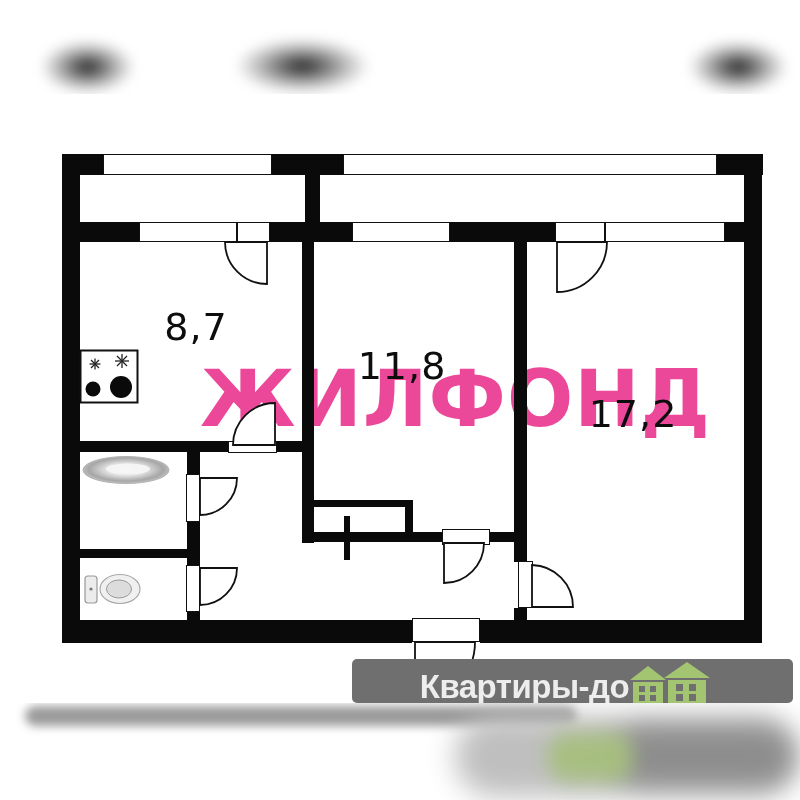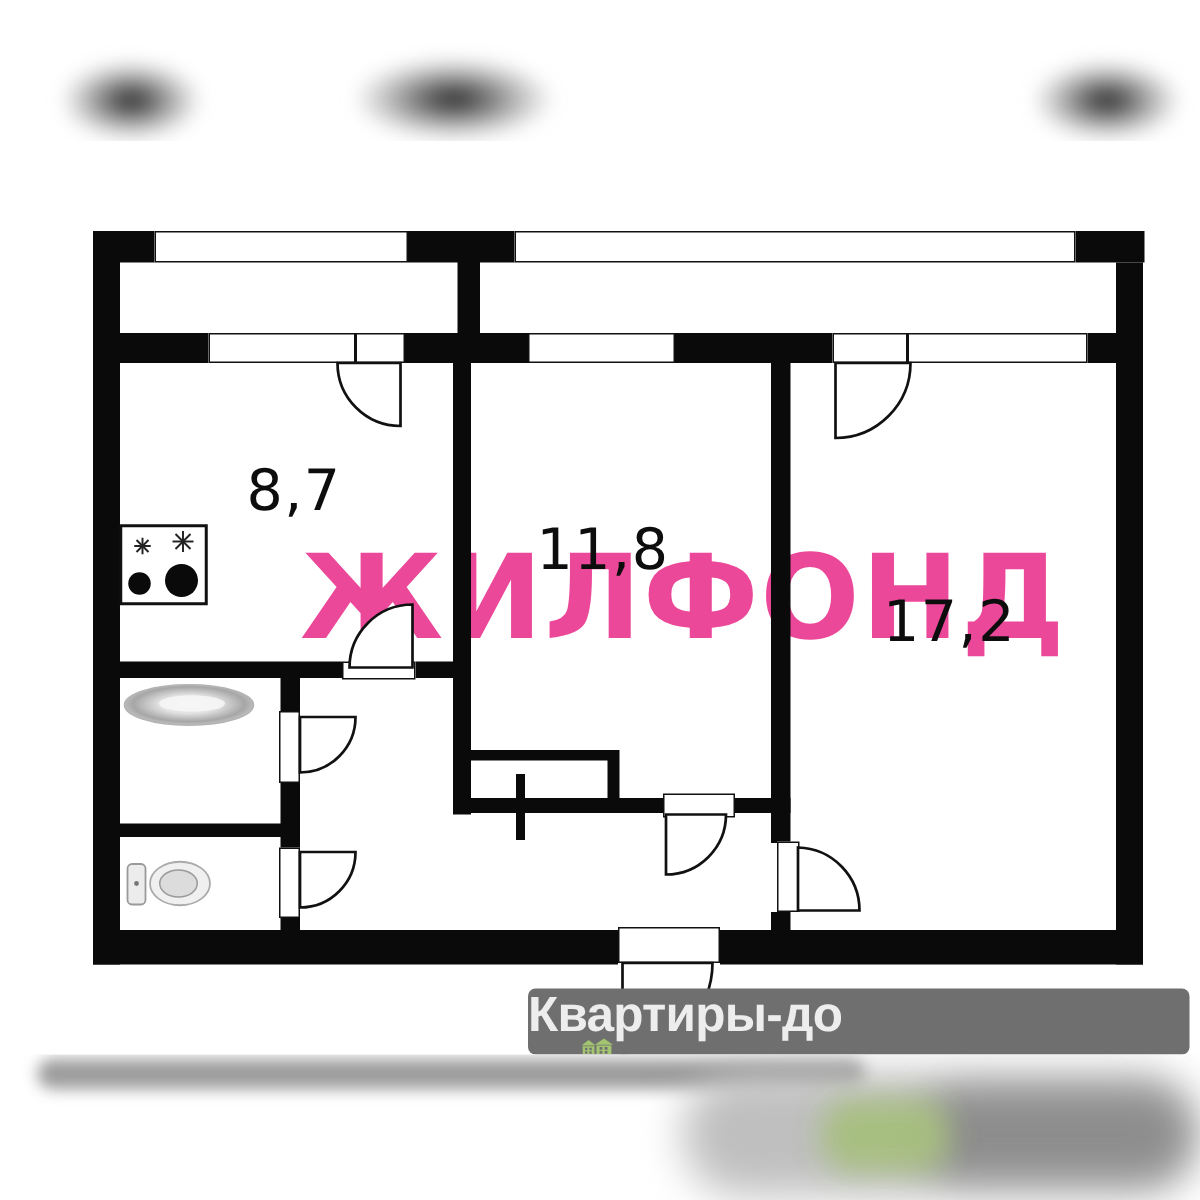--- a/index.html
+++ b/index.html
@@ -18,8 +18,8 @@
              color:#ec4899;letter-spacing:1px;line-height:1;white-space:nowrap;user-select:none;}
   
   #logo-banner{position:absolute;left:352px;top:659px;width:441px;height:44px;background:#6f6f6f;
-               border-radius:5px;display:flex;align-items:flex-start;justify-content:center;
-               z-index:6;overflow:hidden;flex-direction:column;}
+               border-radius:5px;display:flex;align-items:flex-end;justify-content:center;
+               z-index:6;overflow:hidden;}
   #logo-banner .logo-text{color:#ededed;font-family:"Liberation Sans",sans-serif;font-weight:bold;
                font-size:33px;letter-spacing:-.5px;white-space:nowrap;line-height:1;}
   #logo-banner svg{display:block;margin:0 1px;}

